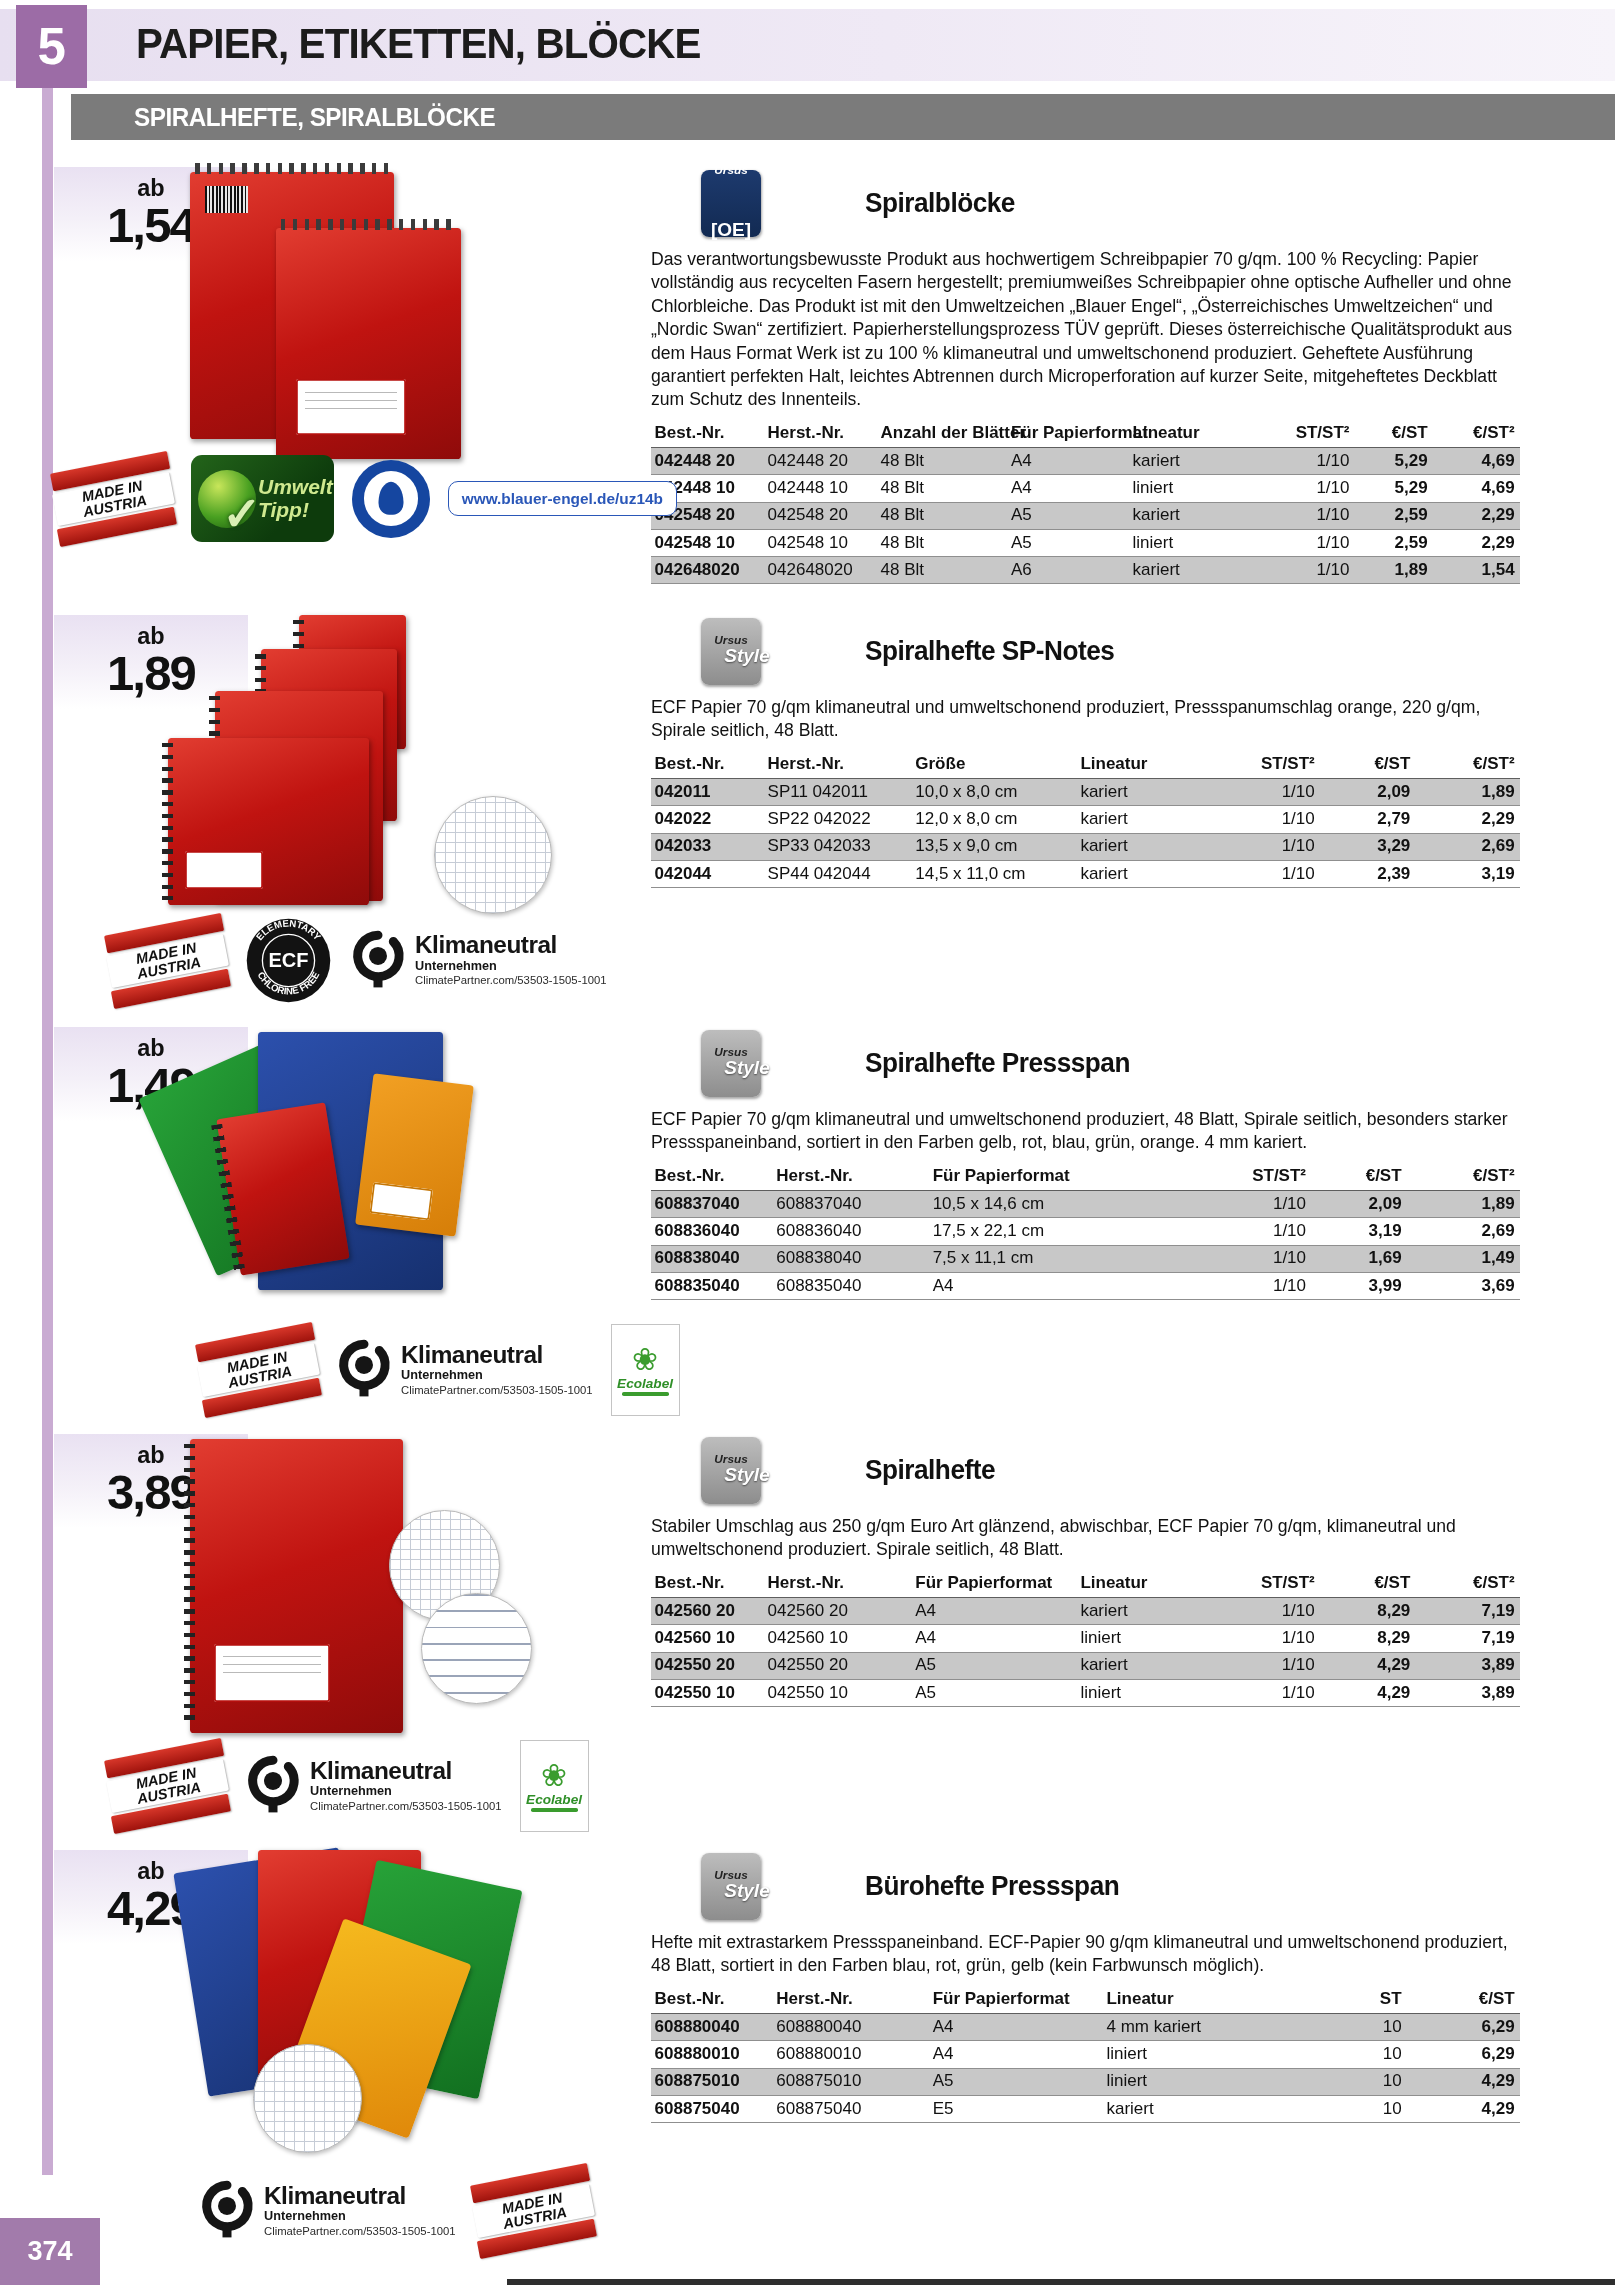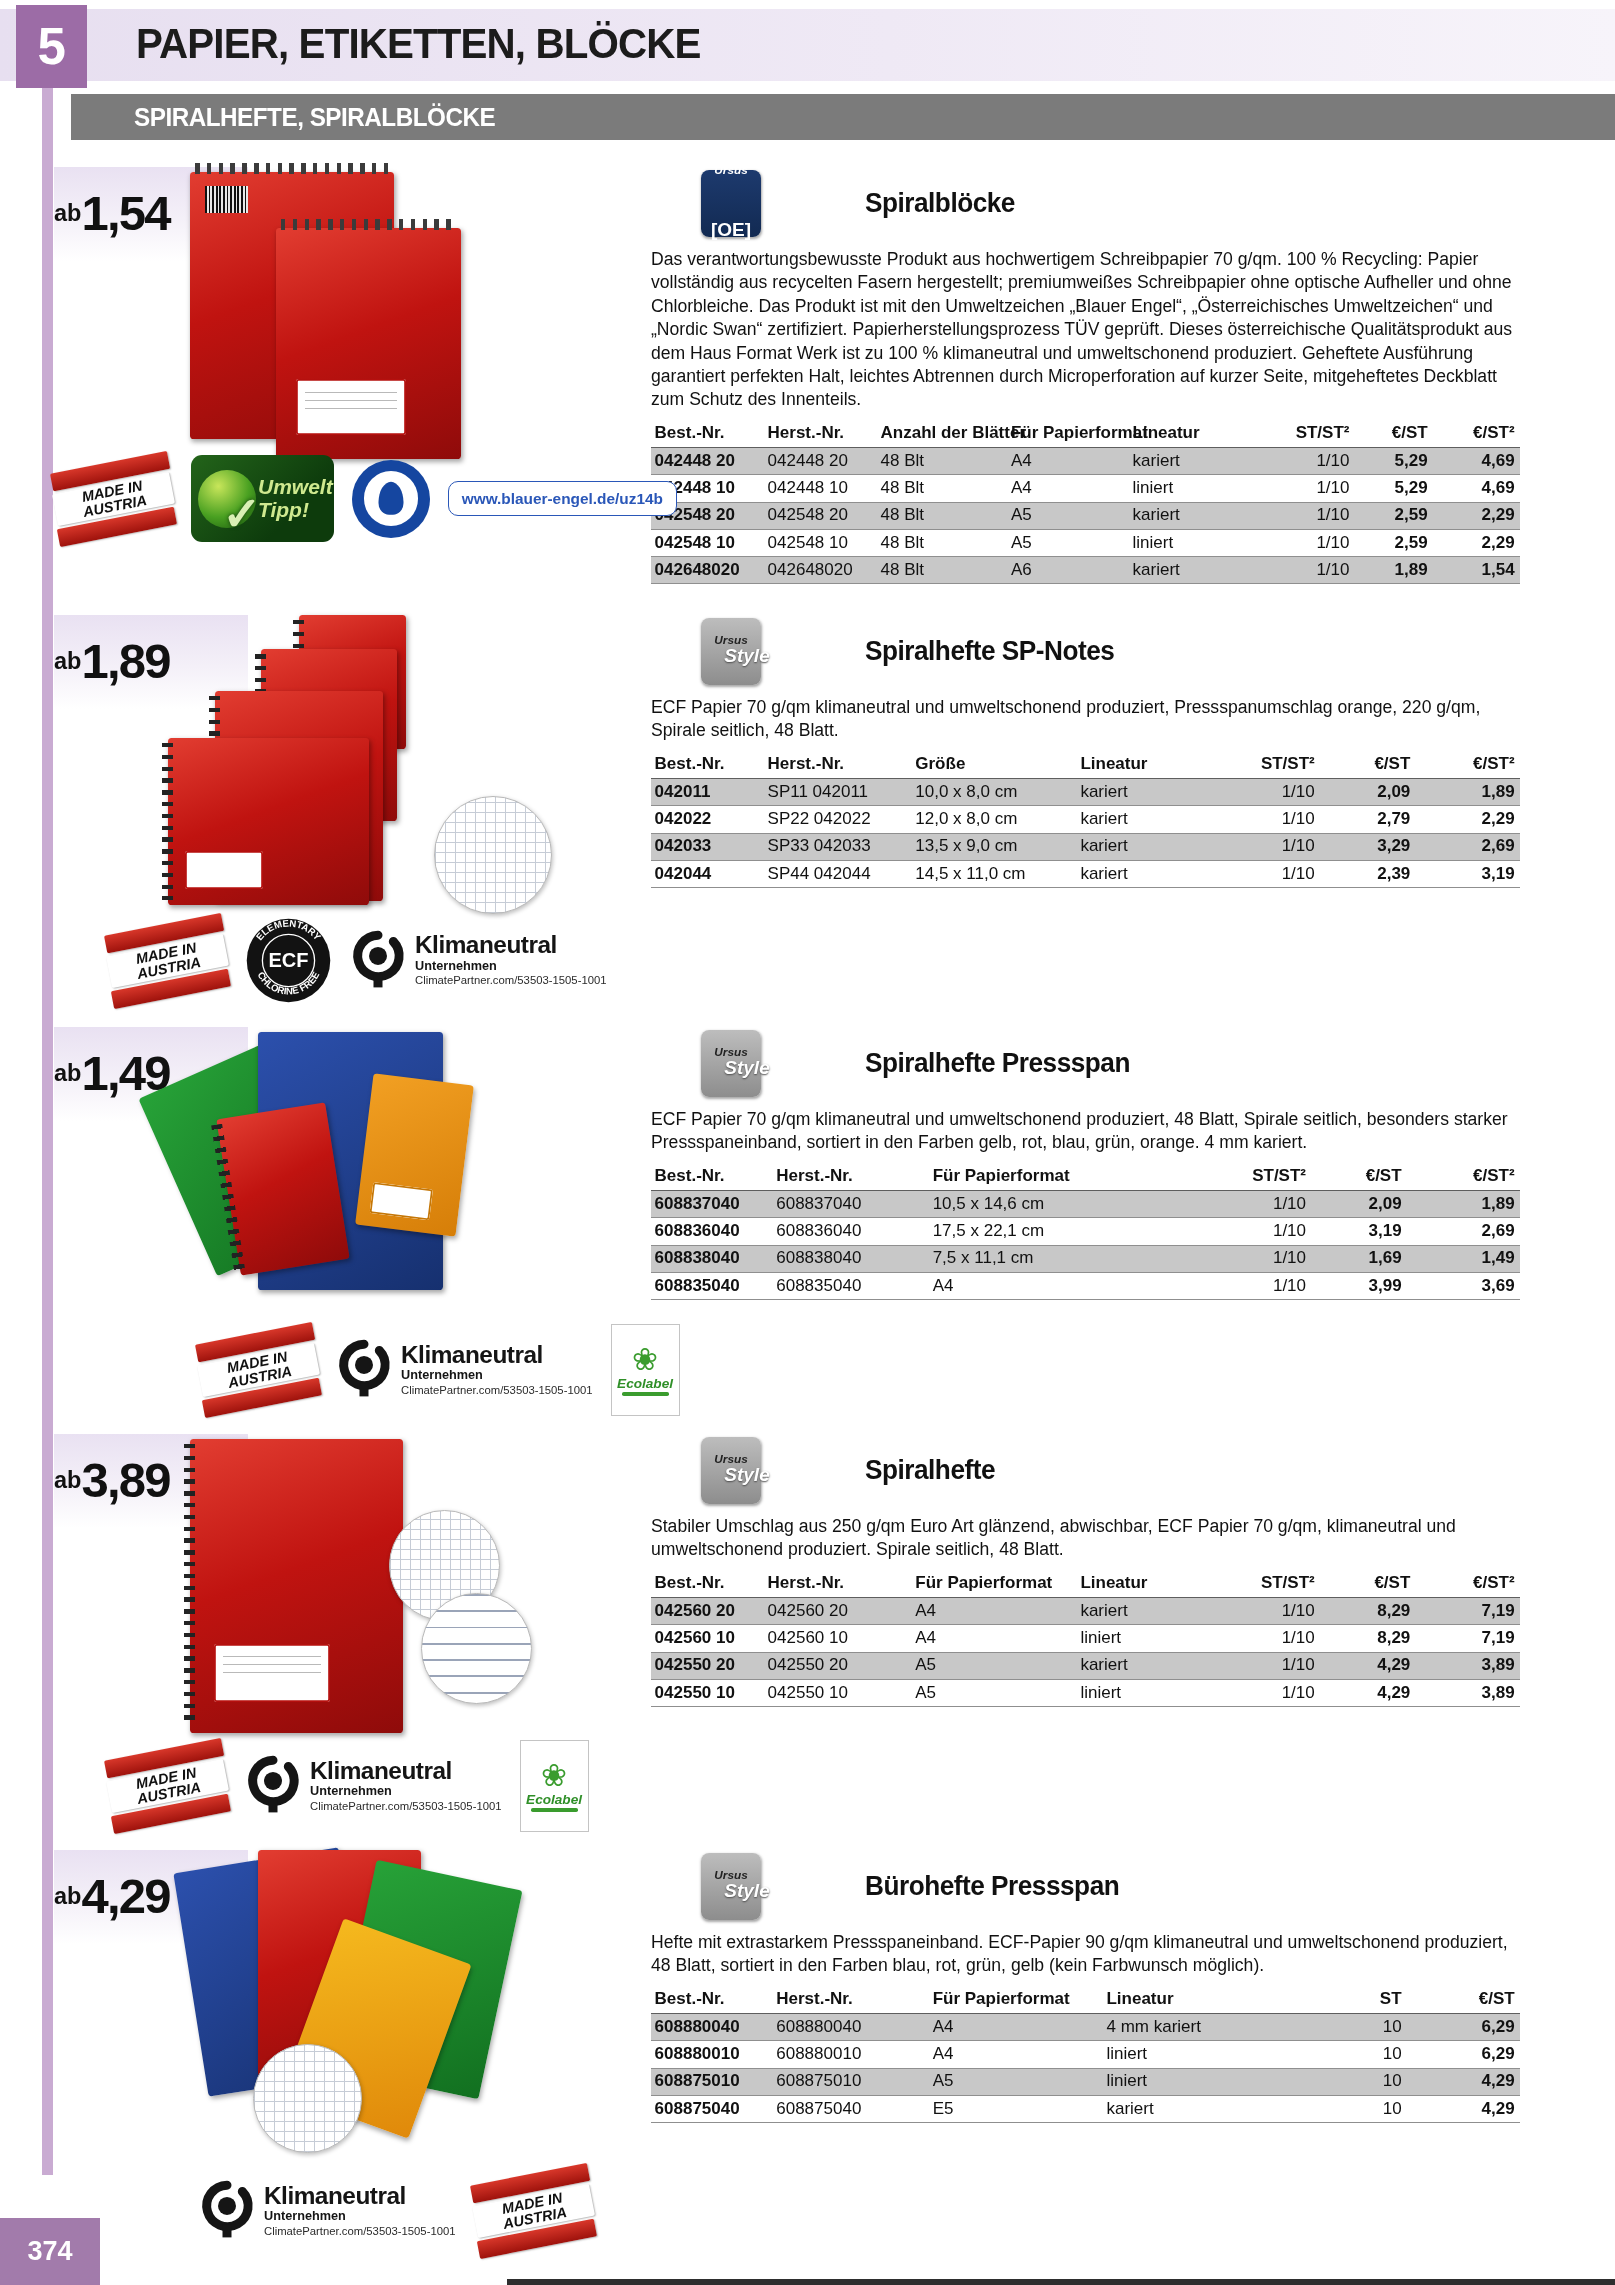--- a/index.html
+++ b/index.html
@@ -34,7 +34,7 @@
 
   .price-box{position:absolute;left:0;top:0;width:194px;height:94px;
     background:linear-gradient(#e9e1f2 0%,#f4f0f8 55%,#ffffff 100%);
-    display:flex;flex-direction:row;align-items:center;}
+    display:flex;flex-direction:column;align-items:center;justify-content:center;}
   .price-ab{font-size:23.5px;font-weight:bold;line-height:1;}
   .price-val{font-size:49px;font-weight:bold;letter-spacing:-1.8px;line-height:1.05;}
 

